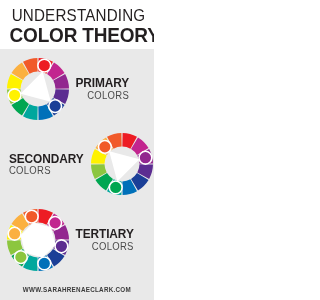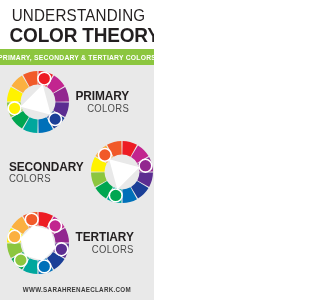--- a/index.html
+++ b/index.html
@@ -152,9 +152,6 @@
     <div class="title-line2">COLOR THEORY</div>
   </div>
 
-  <div class="banner">
-    <div class="banner-text">PRIMARY, SECONDARY &amp; TERTIARY COLORS</div>
-  </div>
 
   <div class="body">
 

